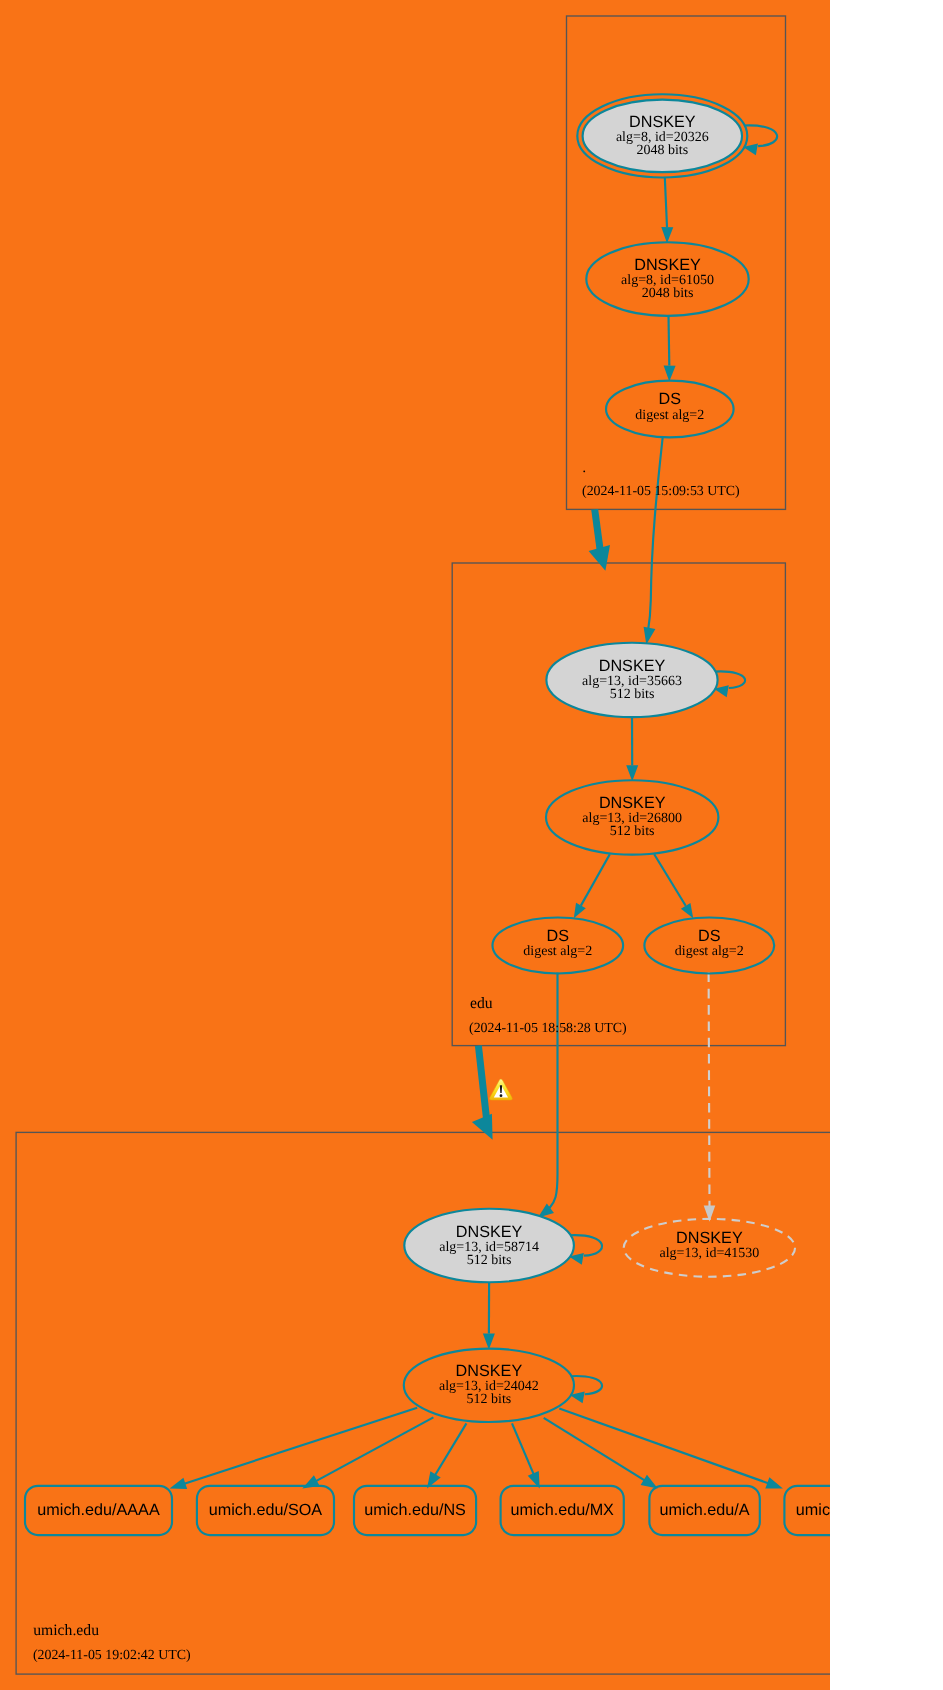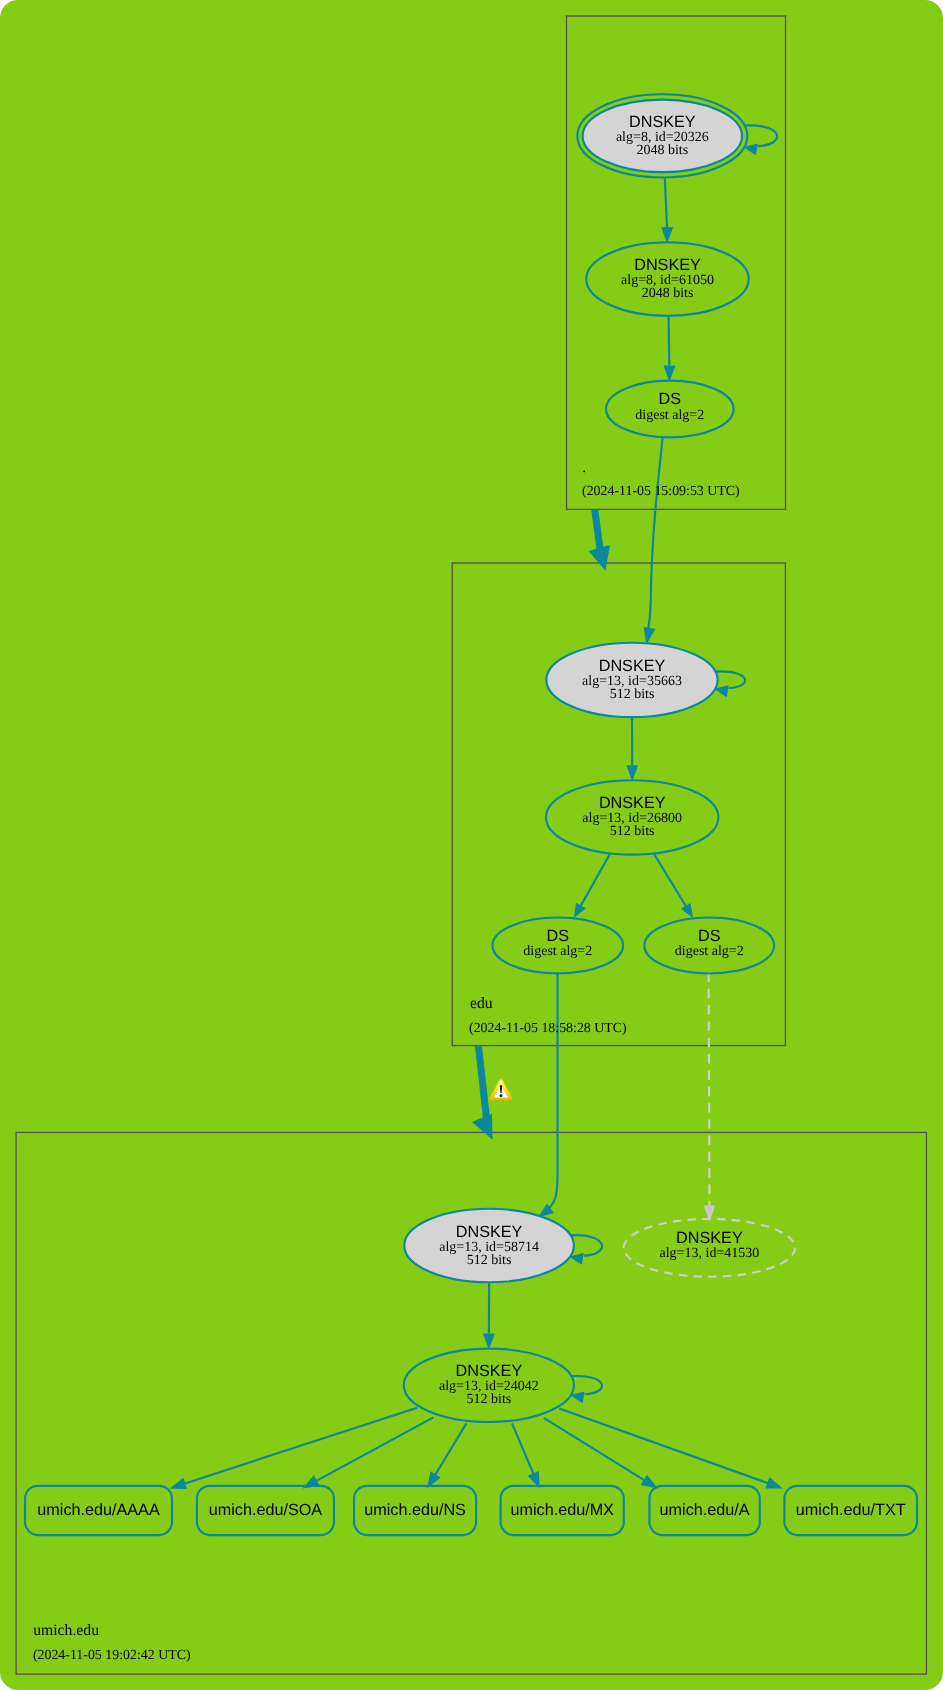--- a/index.html
+++ b/index.html
@@ -4,7 +4,7 @@
 <title>DNSSEC Authentication Chain</title>
 <style>
   html,body{margin:0;padding:0;background:#ffffff;}
-  #page{position:relative;width:943px;height:1690px;background:#84cc16;overflow:hidden;border-radius:18px;}
+  #page{position:relative;width:830px;height:1690px;background:#f97316;overflow:hidden;}
   svg#graph{display:block;width:943px;height:1690px;}
   .cluster-box{fill:none;stroke:#555555;stroke-width:1.35;}
   .node-secure{fill:none;stroke:#0c879b;stroke-width:2.15;}

